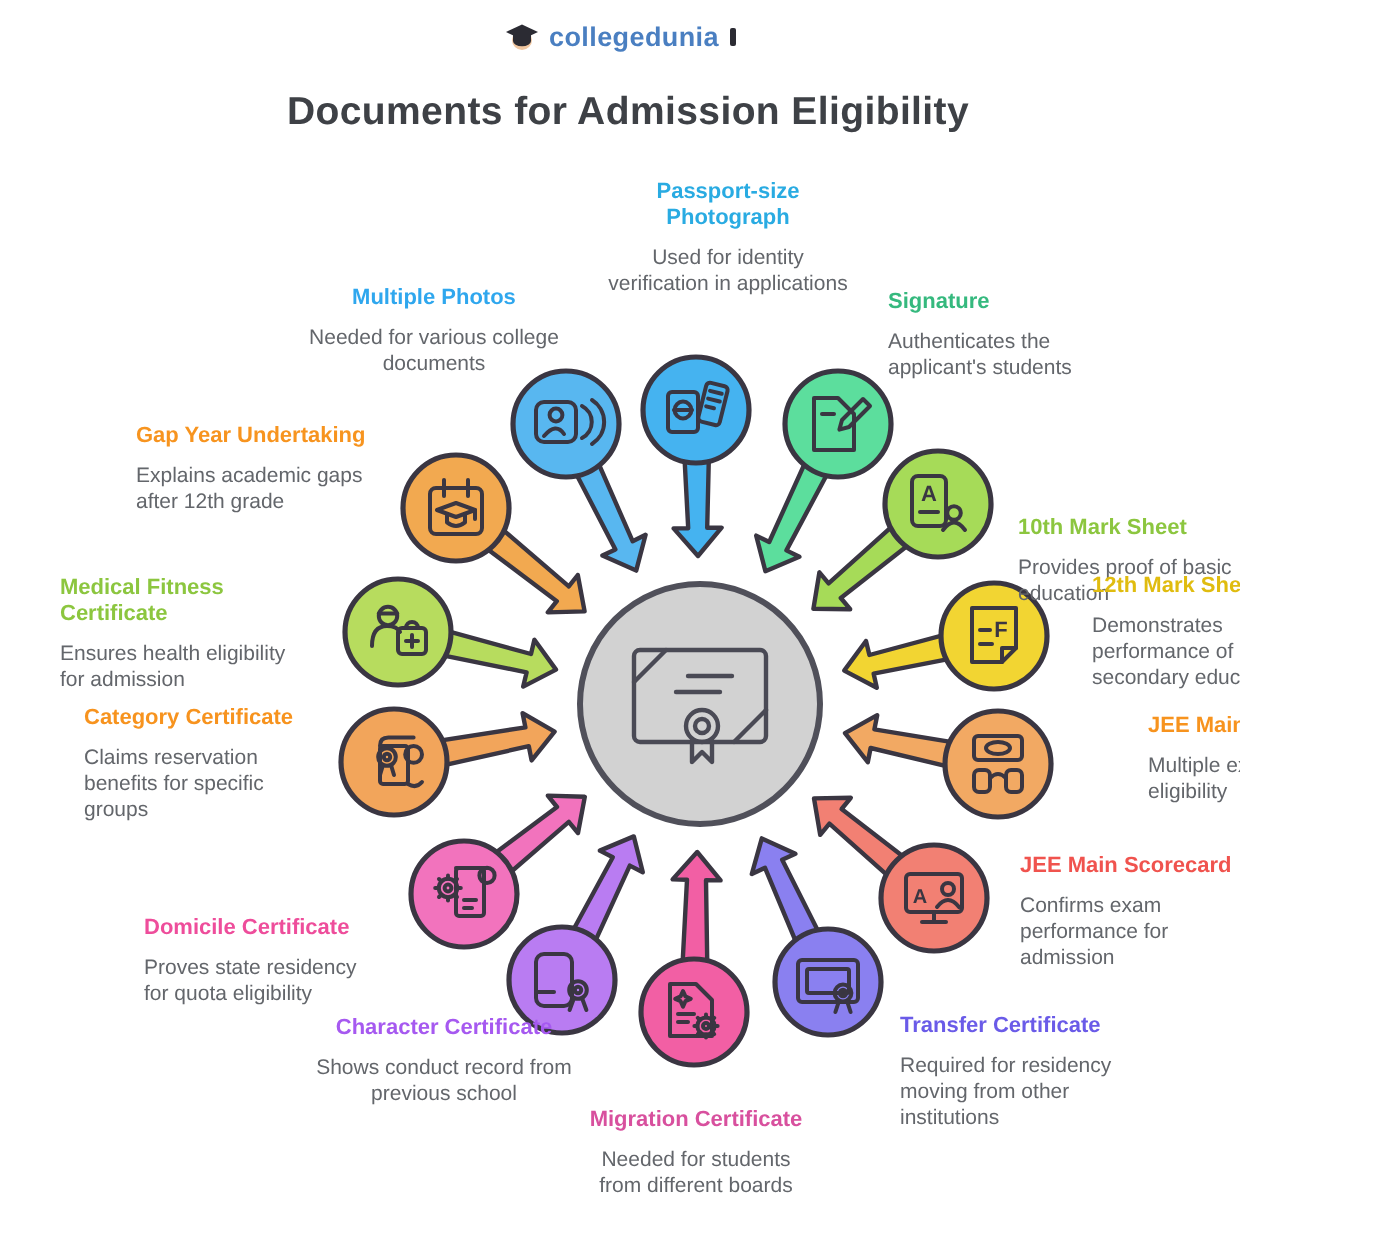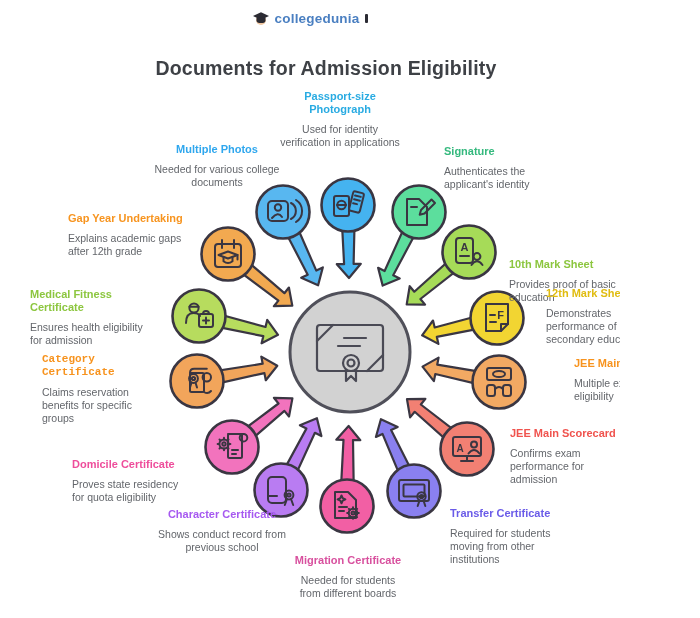--- a/index.html
+++ b/index.html
@@ -9,7 +9,7 @@
             align-items:center;gap:5px;}
   #brand-text{font-size:13.5px;font-weight:700;color:#4A7FC1;letter-spacing:.2px;}
   #logo-mark{width:3px;height:9px;background:#2B2B33;border-radius:1px;margin-left:1px;}
-  #page-title{position:absolute;top:41px;left:0;width:100%;text-align:center;margin:16px;
+  #page-title{position:absolute;top:41px;left:0;width:100%;text-align:center;margin:4px;
               font-size:19.5px;font-weight:700;color:#3E4146;letter-spacing:.2px;}
   #stage{position:absolute;left:0;top:0;width:700px;height:618px;}
   #diagram-svg{position:absolute;left:0;top:0;}

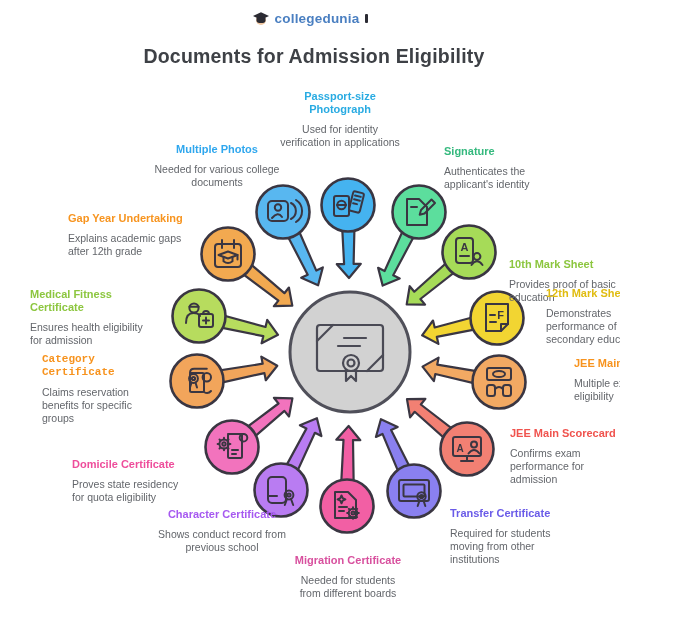--- a/index.html
+++ b/index.html
@@ -202,7 +202,7 @@
           <path d="M 13 -12 a 13 13 0 0 1 0 22"></path>
         </g>
       </svg>
-  <div class="node-label align-center" style="left: 280px; top: 90px; width: 120px;">
+  <div class="node-label align-center" style="left: 304px; top: 90px; width: 120px;">
         <div class="node-title" style="color: rgb(41, 171, 226);">Passport-size Photograph</div>
         <div class="node-desc">Used for identity verification in applications</div>
       </div>

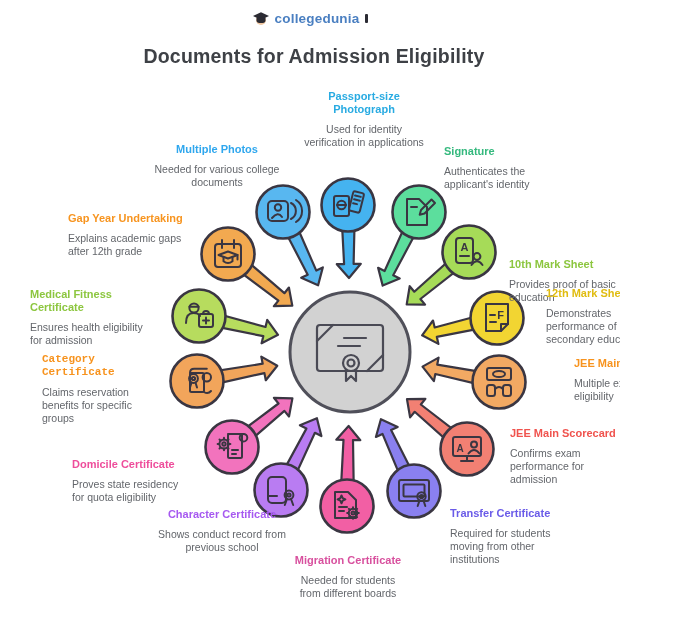--- a/index.html
+++ b/index.html
@@ -208,7 +208,7 @@
       </div>
       <div class="node-label align-left" style="left: 444px; top: 145px; width: 112px;">
         <div class="node-title" style="color: rgb(53, 185, 126);">Signature</div>
-        <div class="node-desc">Authenticates the applicant's identity</div>
+        <div class="node-desc">Authenticates the applicant's students</div>
       </div>
       <div class="node-label align-left" style="left: 509px; top: 218px; width: 120px; margin-top: 40px;">
         <div class="node-title" style="color: rgb(140, 198, 63);">10th Mark Sheet</div>

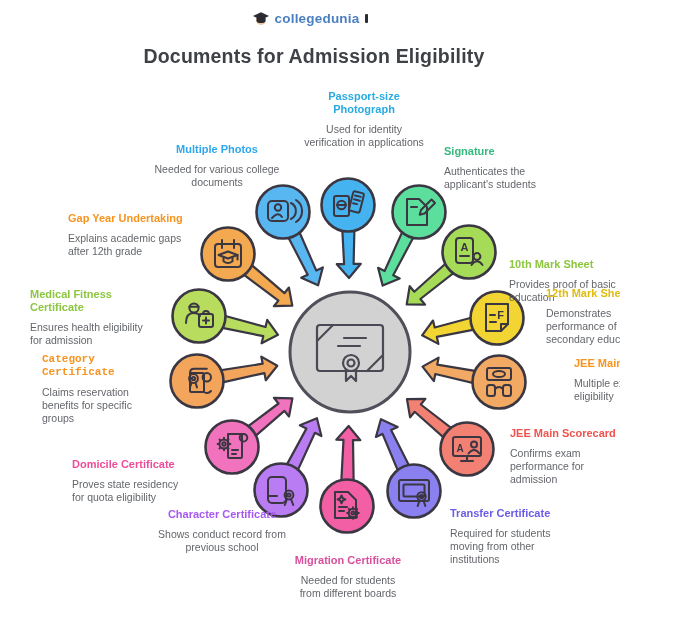--- a/index.html
+++ b/index.html
@@ -243,7 +243,7 @@
         <div class="node-desc">Proves state residency for quota eligibility</div>
       </div>
       <div class="node-label align-right" style="left: 42px; top: 353px; width: 110px;">
-        <div class="node-title" style="color: rgb(247, 147, 30); font-family: Liberation Mono, monospace;">Category Certificate</div>
+        <div class="node-title" style="color: rgb(247, 147, 30);">Category Certificate</div>
         <div class="node-desc">Claims reservation benefits for specific groups</div>
       </div>
       <div class="node-label align-right" style="left: 30px; top: 288px; width: 122px;">

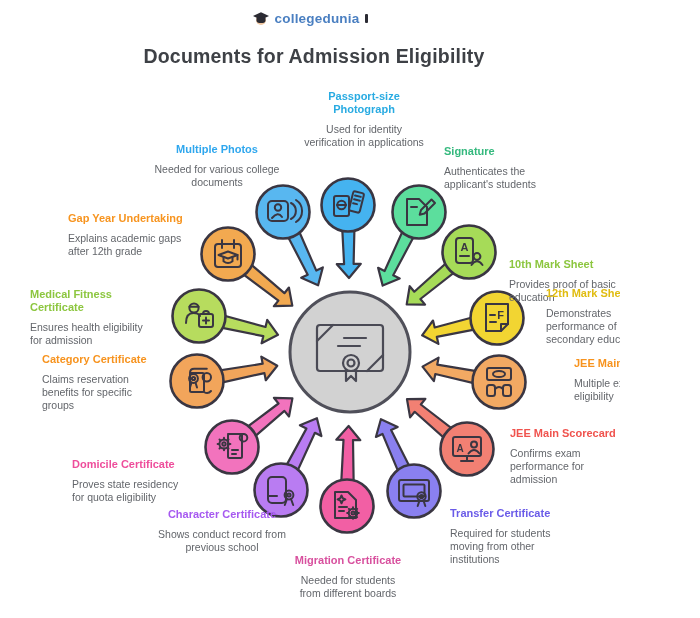--- a/index.html
+++ b/index.html
@@ -228,7 +228,7 @@
       </div>
       <div class="node-label align-left" style="left: 450px; top: 507px; width: 135px;">
         <div class="node-title" style="color: rgb(106, 91, 232);">Transfer Certificate</div>
-        <div class="node-desc">Required for students moving from other institutions</div>
+        <div class="node-desc">Required for residency moving from other institutions</div>
       </div>
       <div class="node-label align-center" style="left: 289px; top: 554px; width: 118px;">
         <div class="node-title" style="color: rgb(216, 80, 158);">Migration Certificate</div>

